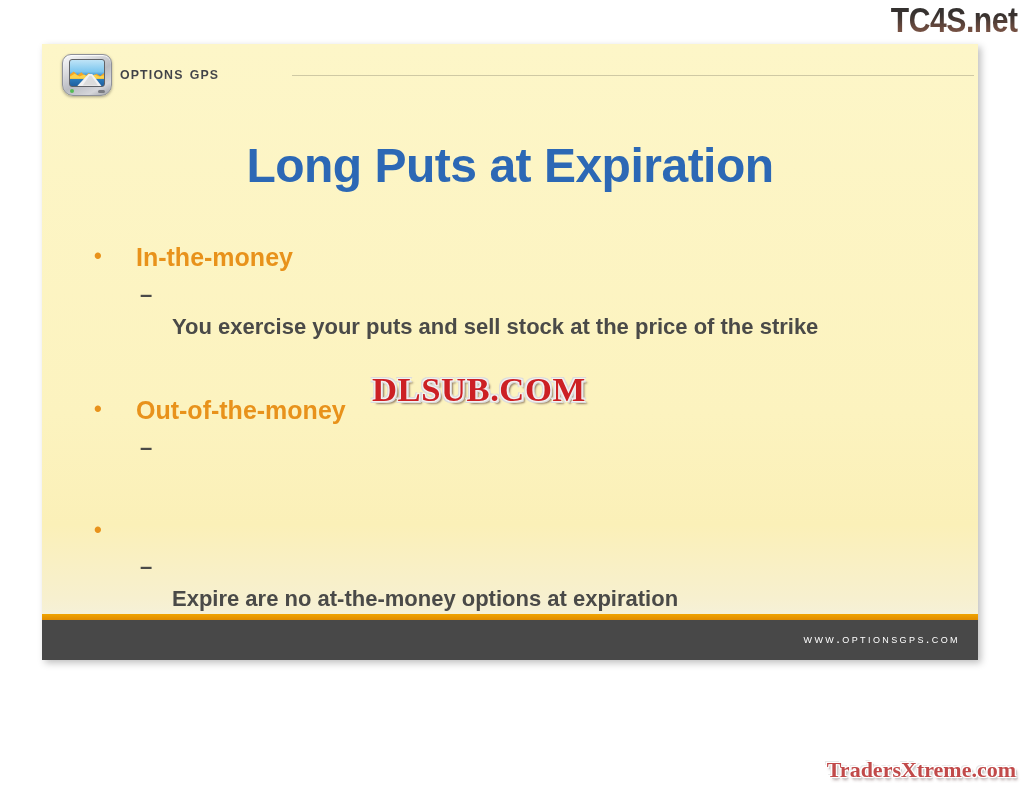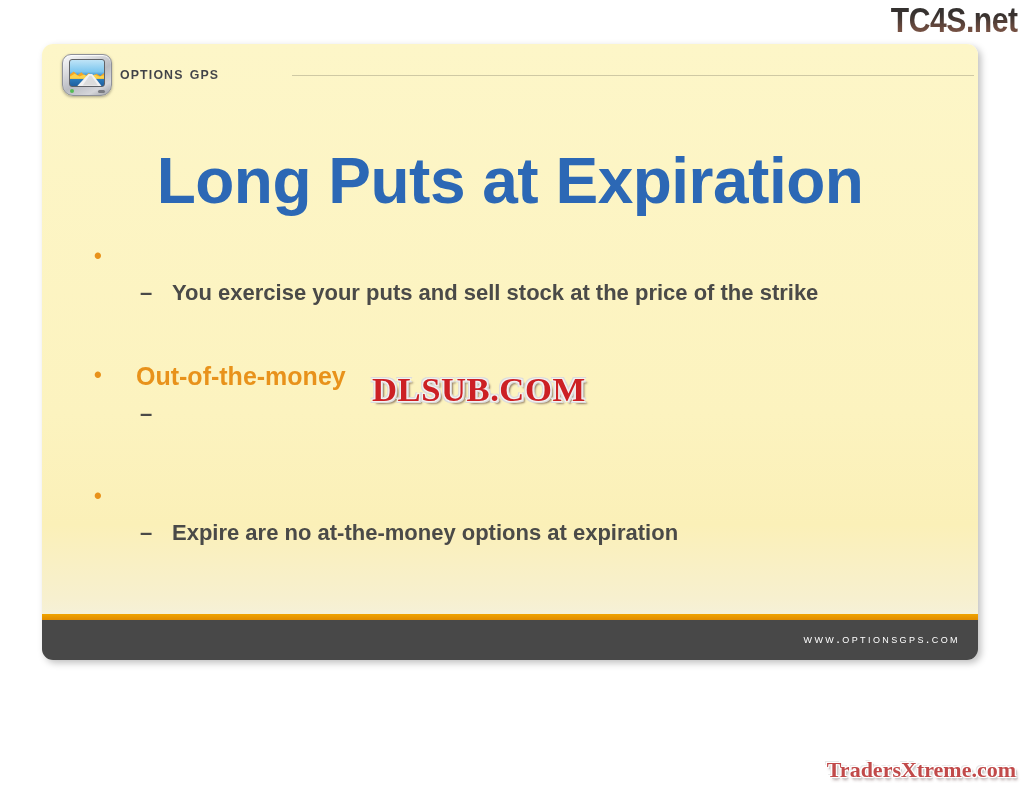--- a/index.html
+++ b/index.html
@@ -51,7 +51,6 @@
                 #f2f2ef 100%);
     box-shadow: 3px 3px 7px rgba(0,0,0,0.25);
     overflow: hidden;
-    border-radius: 11px;
   }
 
   

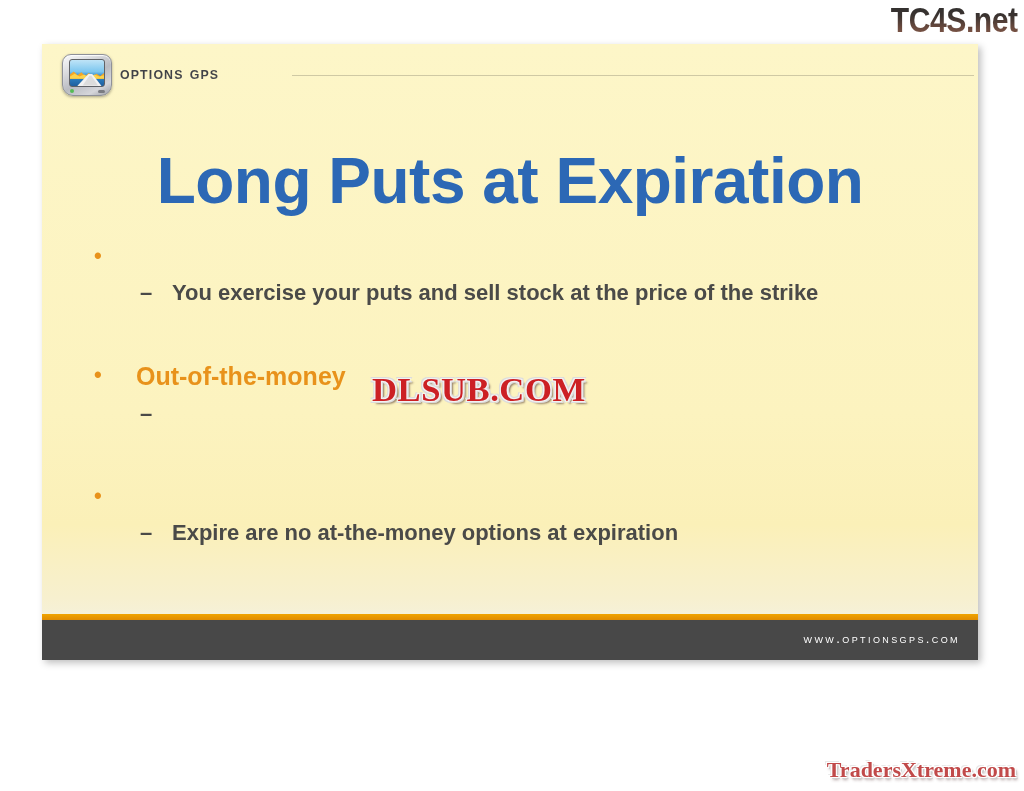--- a/index.html
+++ b/index.html
@@ -140,9 +140,9 @@
     position: absolute;
     left: 0;
     right: 0;
-    top: 100px;
+    top: 94px;
     text-align: center;
-    font-size: 64px;
+    font-size: 48px;
     font-weight: bold;
     color: #2c68b5;
     letter-spacing: -0.5px;

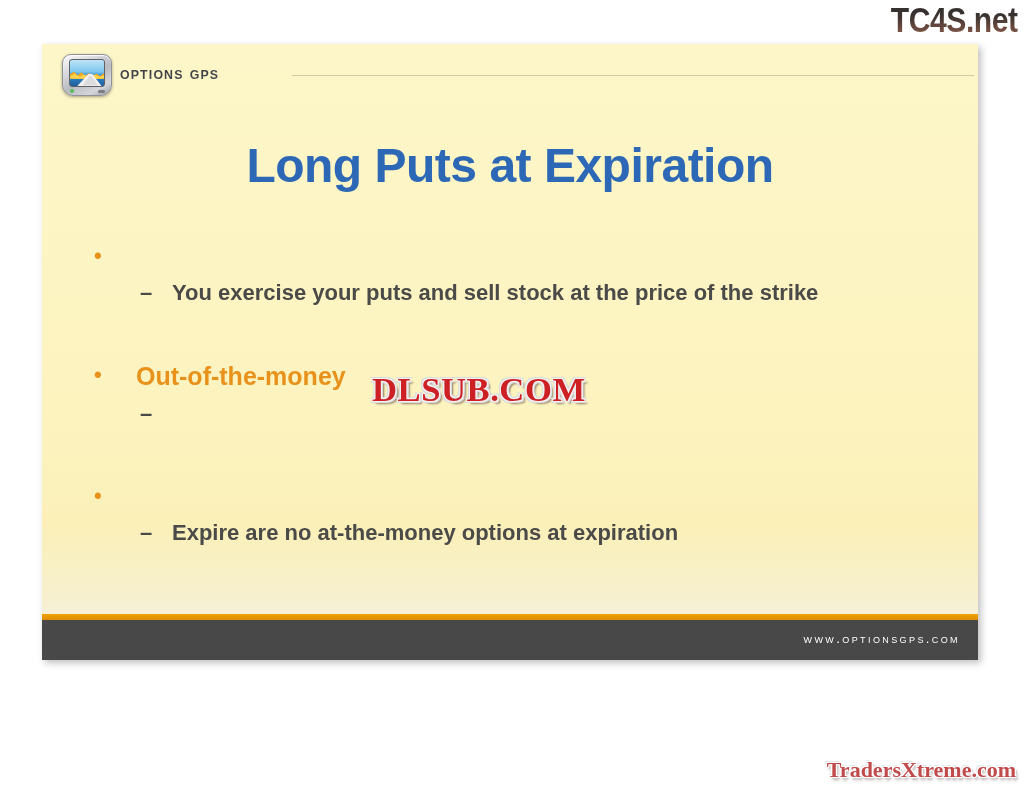--- a/index.html
+++ b/index.html
@@ -293,6 +293,7 @@
     <div class="bullet-group">
       <div class="bullet-l1">
         <span class="dot">•</span>
+        <span>In-the-money</span>
       </div>
       <div class="bullet-l2">
         <span class="dash">–</span>

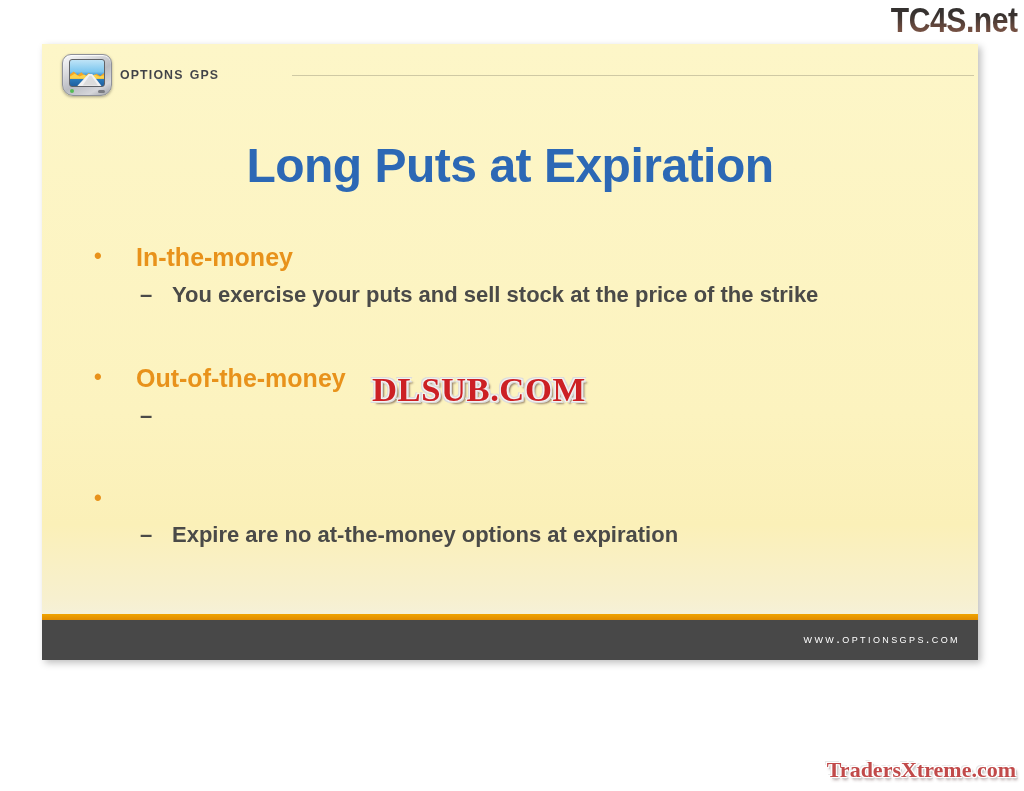--- a/index.html
+++ b/index.html
@@ -185,7 +185,7 @@
     width: 32px;
     flex: none;
   }
-  .bullet-l2 .txt { max-width: 760px; }
+  .bullet-l2 .txt { max-width: 760px; margin-top: 32px; }
   .gap-md { height: 48px; }
 
   

